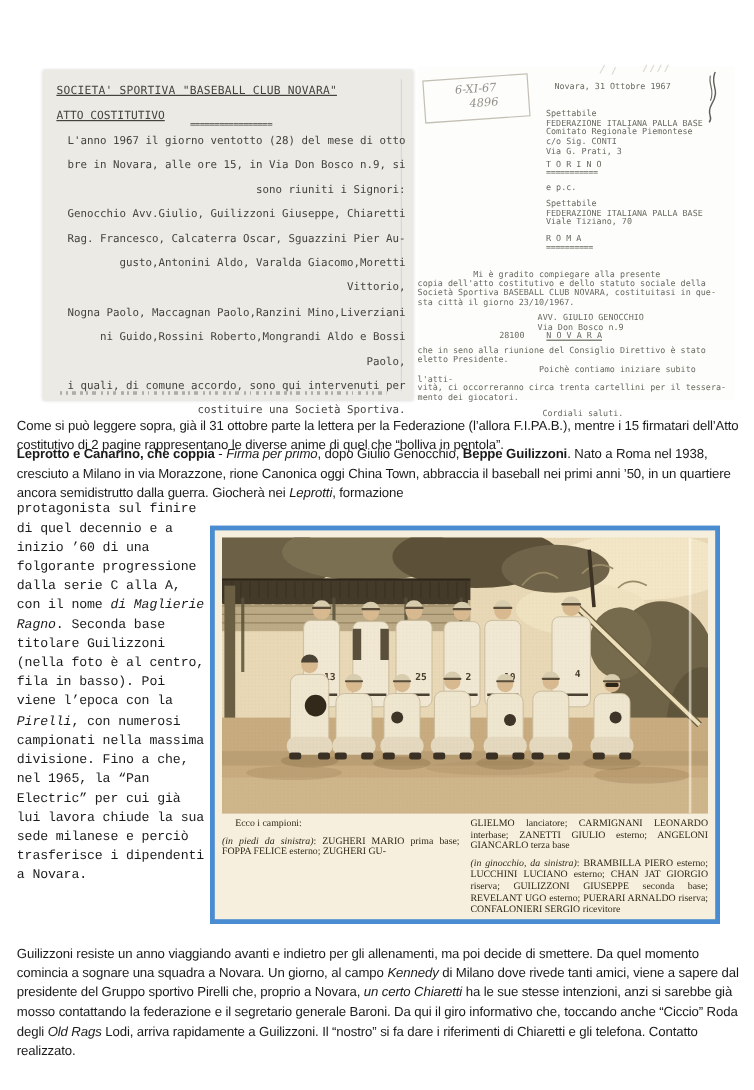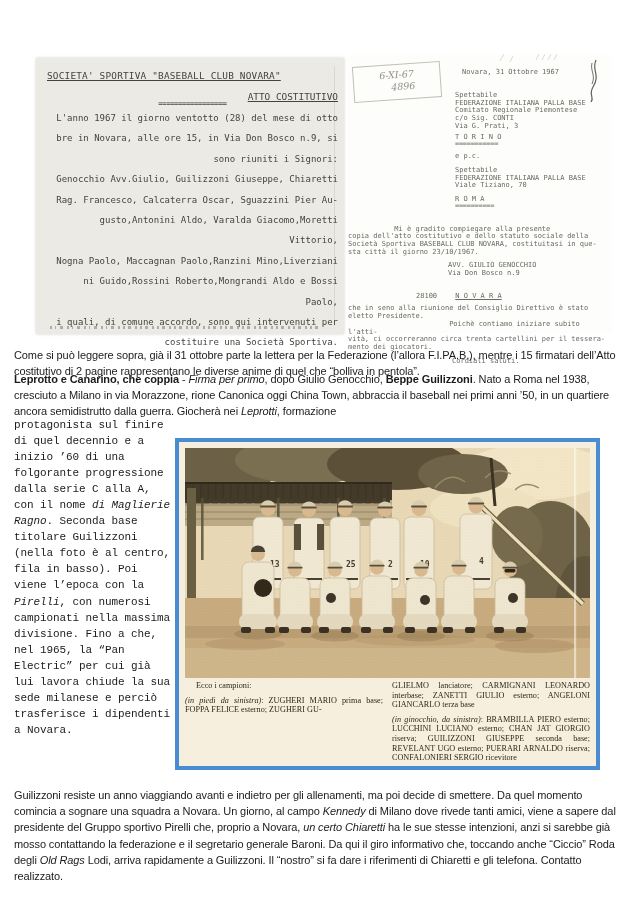--- a/index.html
+++ b/index.html
@@ -14,7 +14,7 @@
   .scan-left::after{content:"";position:absolute;right:9px;top:8px;bottom:8px;
     width:1px;background:rgba(0,0,0,.08);}
   .sl-title{font-size:9.4px;letter-spacing:.2px;text-decoration:underline;}
-  .sl-head{text-align:right;font-size:9.4px;margin-top:10px;}
+  .sl-head{text-align:left;font-size:9.4px;margin-top:10px;}
   .sl-head .u{text-decoration:underline;}
   .sl-rule{text-align:center;font-size:7.5px;line-height:4px;letter-spacing:-.5px;}
   .sl-body{margin-top:2px;font-size:9px;line-height:20.4px;white-space:pre-wrap;text-align:right;}

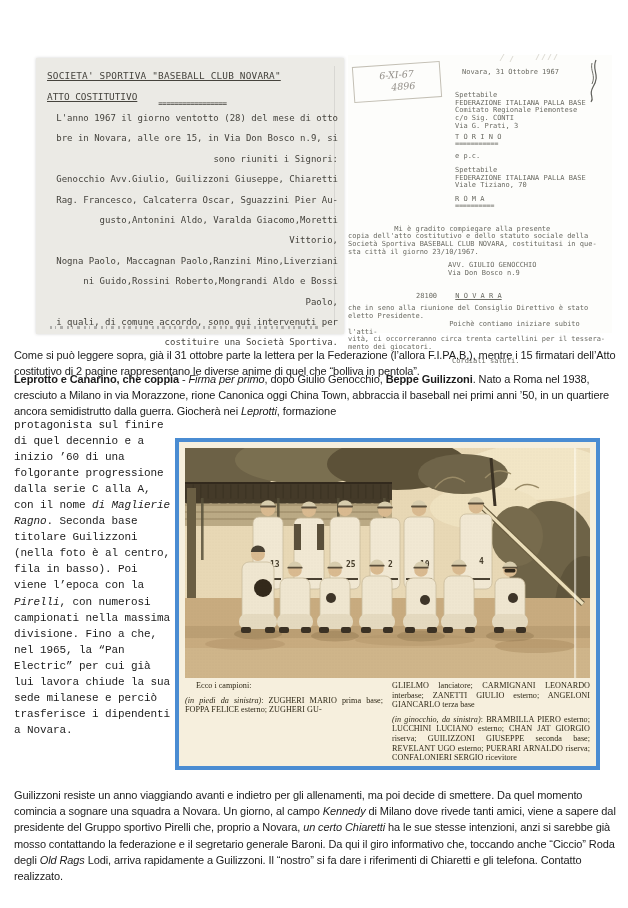--- a/index.html
+++ b/index.html
@@ -111,7 +111,7 @@
 copia dell'atto costitutivo e dello statuto sociale della
 Società Sportiva BASEBALL CLUB NOVARA, costituitasi in que-
 sta città il giorno 23/10/1967.</div>
-  <div class="lt" style="margin:5px 0 16px 100px">AVV. GIULIO GENOCCHIO
+  <div class="lt" style="margin:5px 0 0 100px">AVV. GIULIO GENOCCHIO
 Via Don Bosco n.9</div>
   <div>
     <span class="lt" style="margin-left:68px">28100</span>

